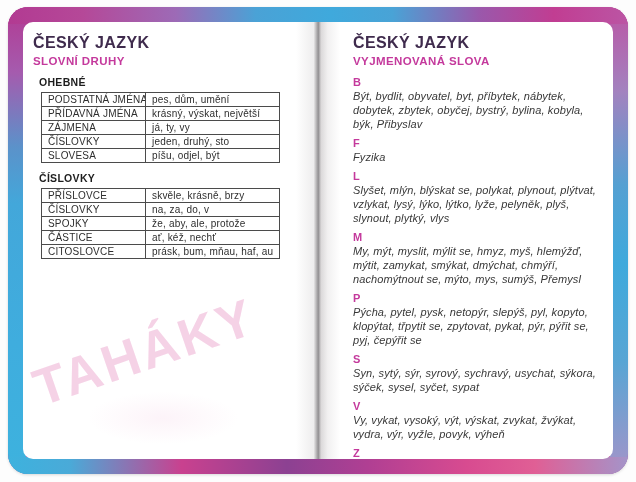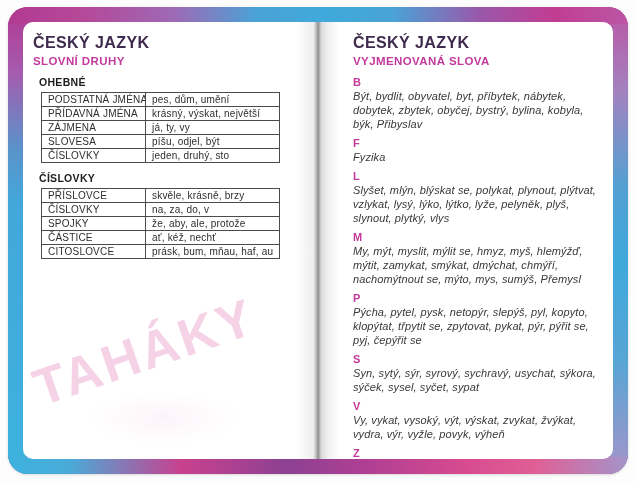--- a/index.html
+++ b/index.html
@@ -127,12 +127,12 @@
             <td class="example-cell">já, ty, vy</td>
           </tr>
           <tr>
+            <td class="label-cell">ČÍSLOVKY</td>
+            <td class="example-cell">jeden, druhý, sto</td>
+          </tr>
+          <tr>
             <td class="label-cell">SLOVESA</td>
             <td class="example-cell">píšu, odjel, být</td>
-          </tr>
-          <tr>
-            <td class="label-cell">ČÍSLOVKY</td>
-            <td class="example-cell">jeden, druhý, sto</td>
           </tr>
         </tbody>
       </table>

